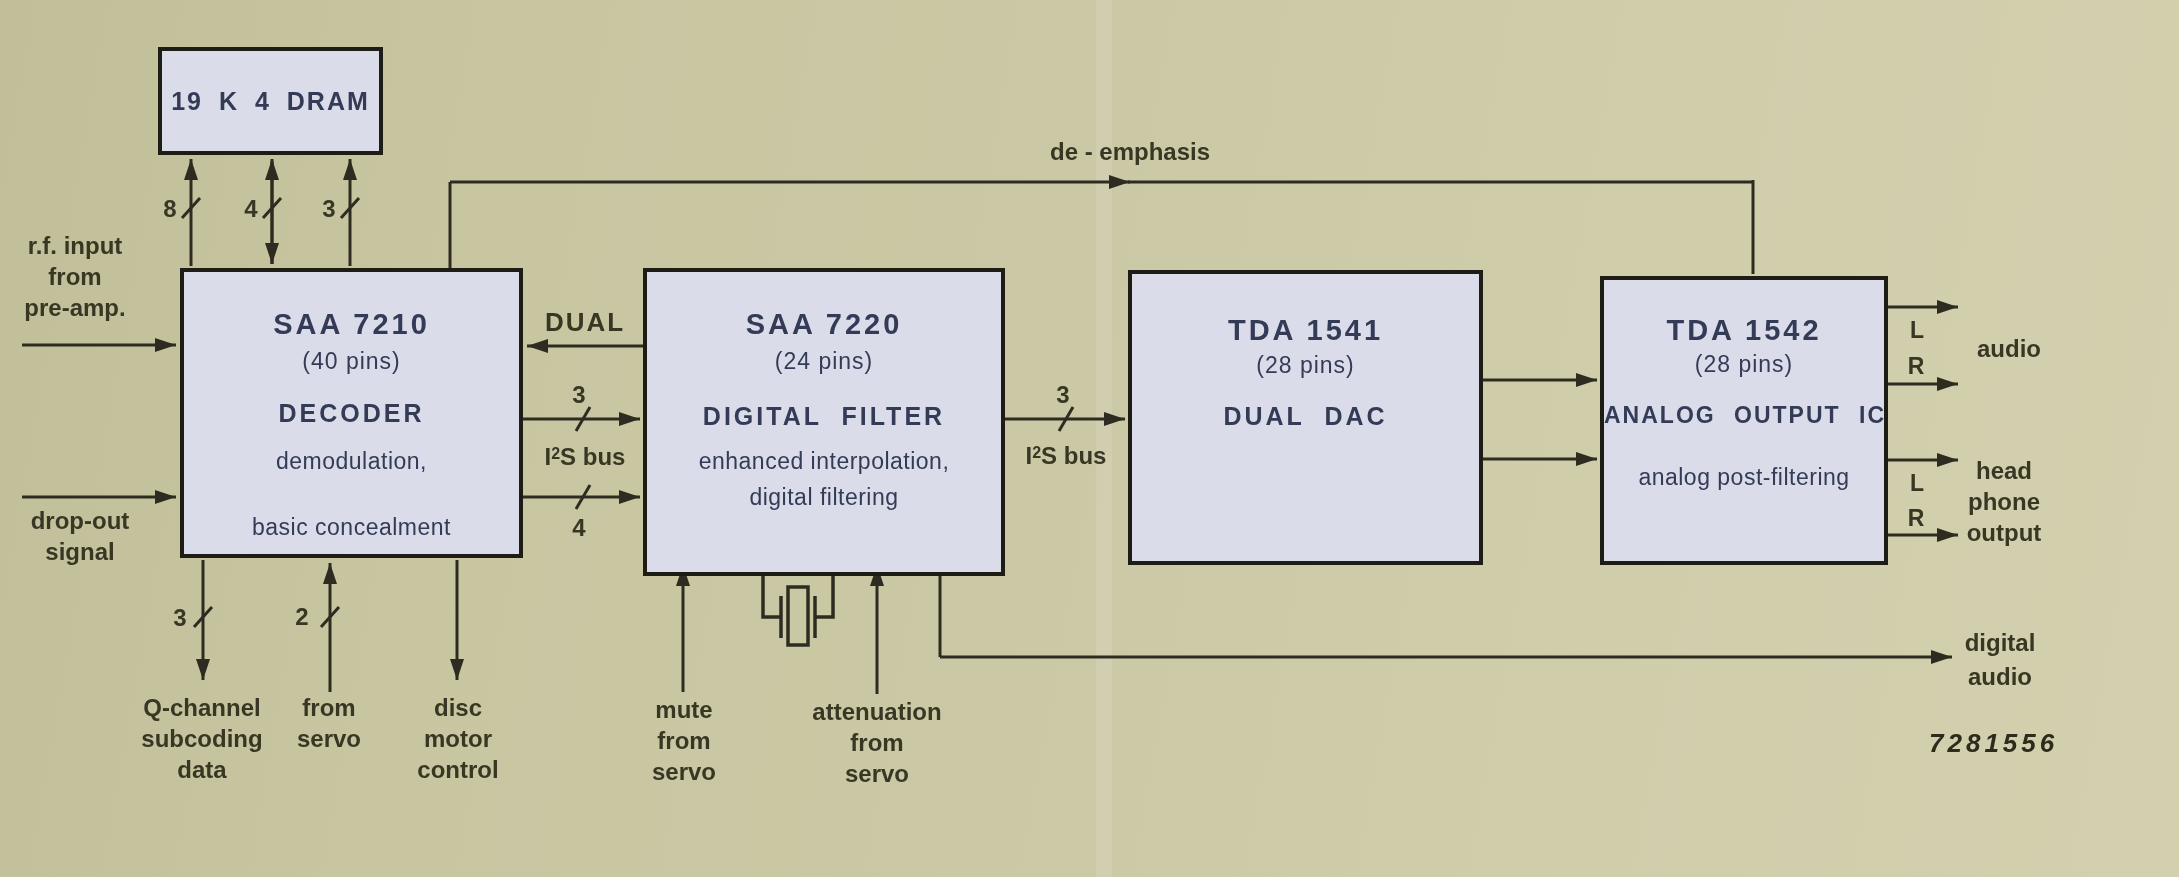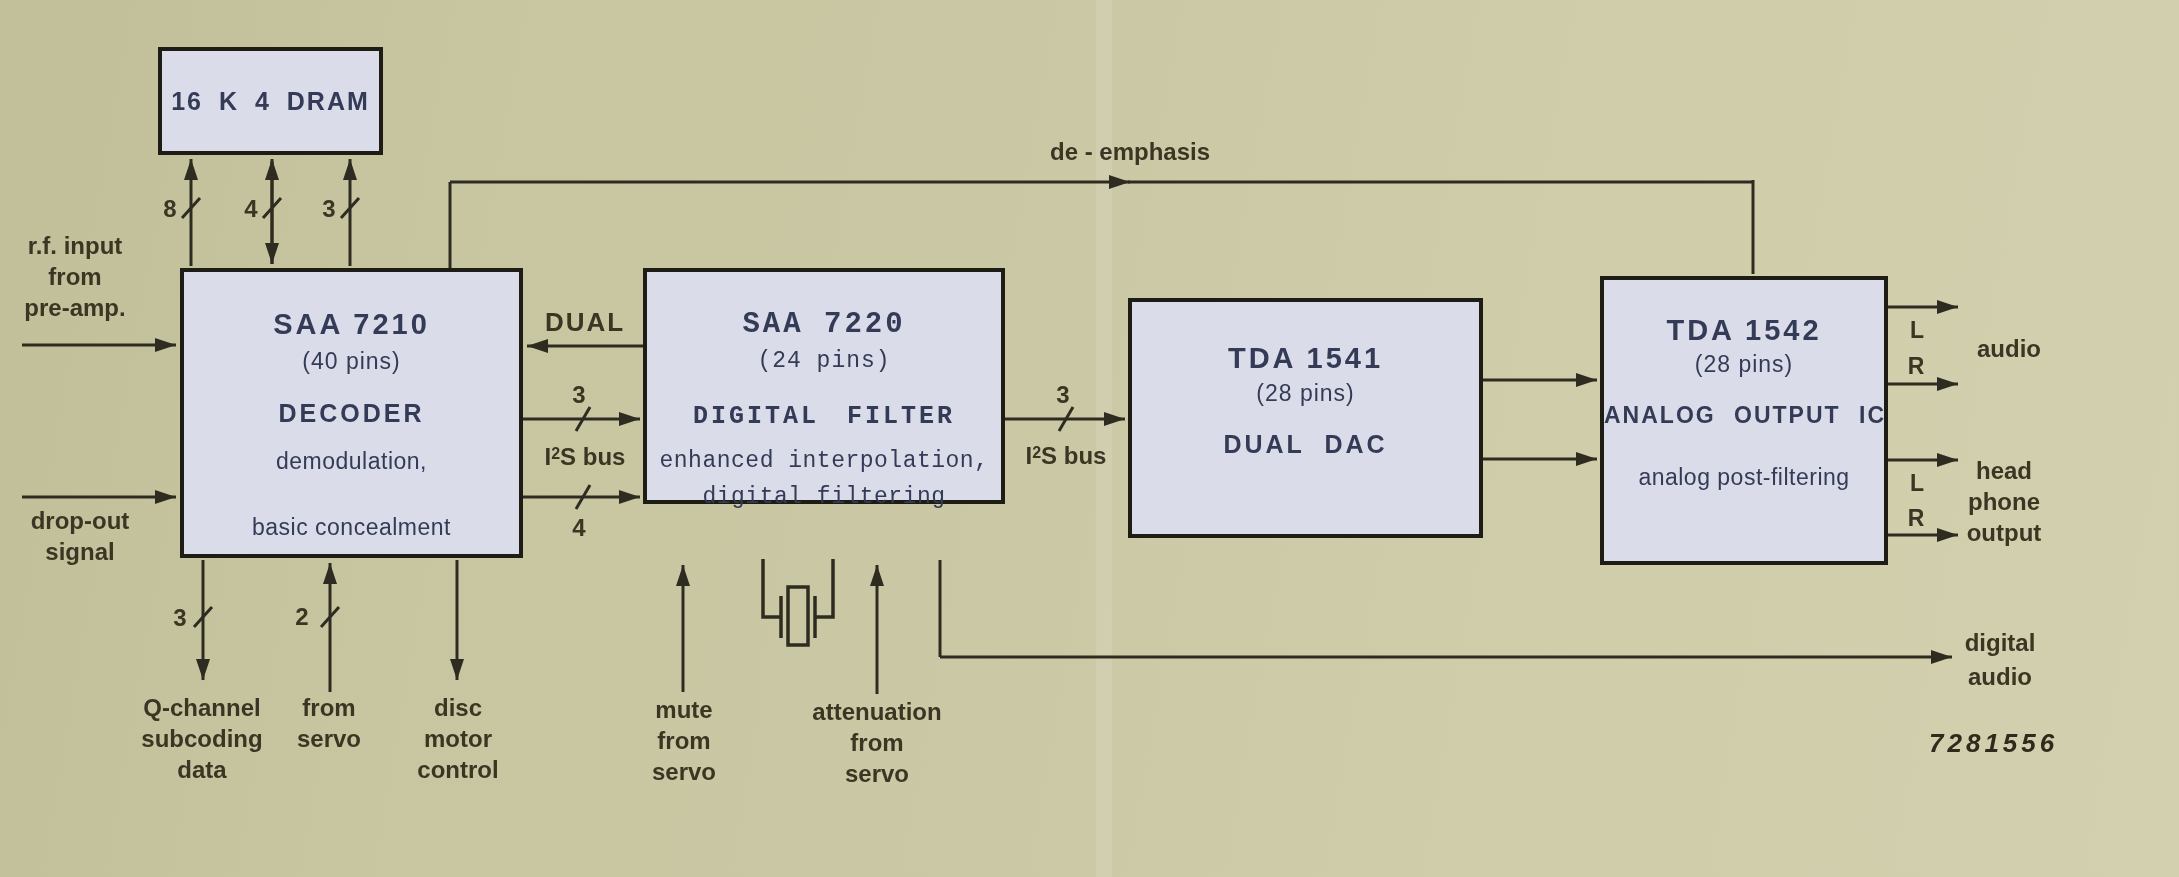--- a/index.html
+++ b/index.html
@@ -134,7 +134,7 @@
   </svg>
 
   <div class="box" style="left:158px;top:47px;width:225px;height:108px;">
-    <div class="line dram-t">16 K 4 DRAM</div>
+    <div class="line dram-t">19 K 4 DRAM</div>
   </div>
 
   <div class="box" style="left:180px;top:268px;width:343px;height:290px;">

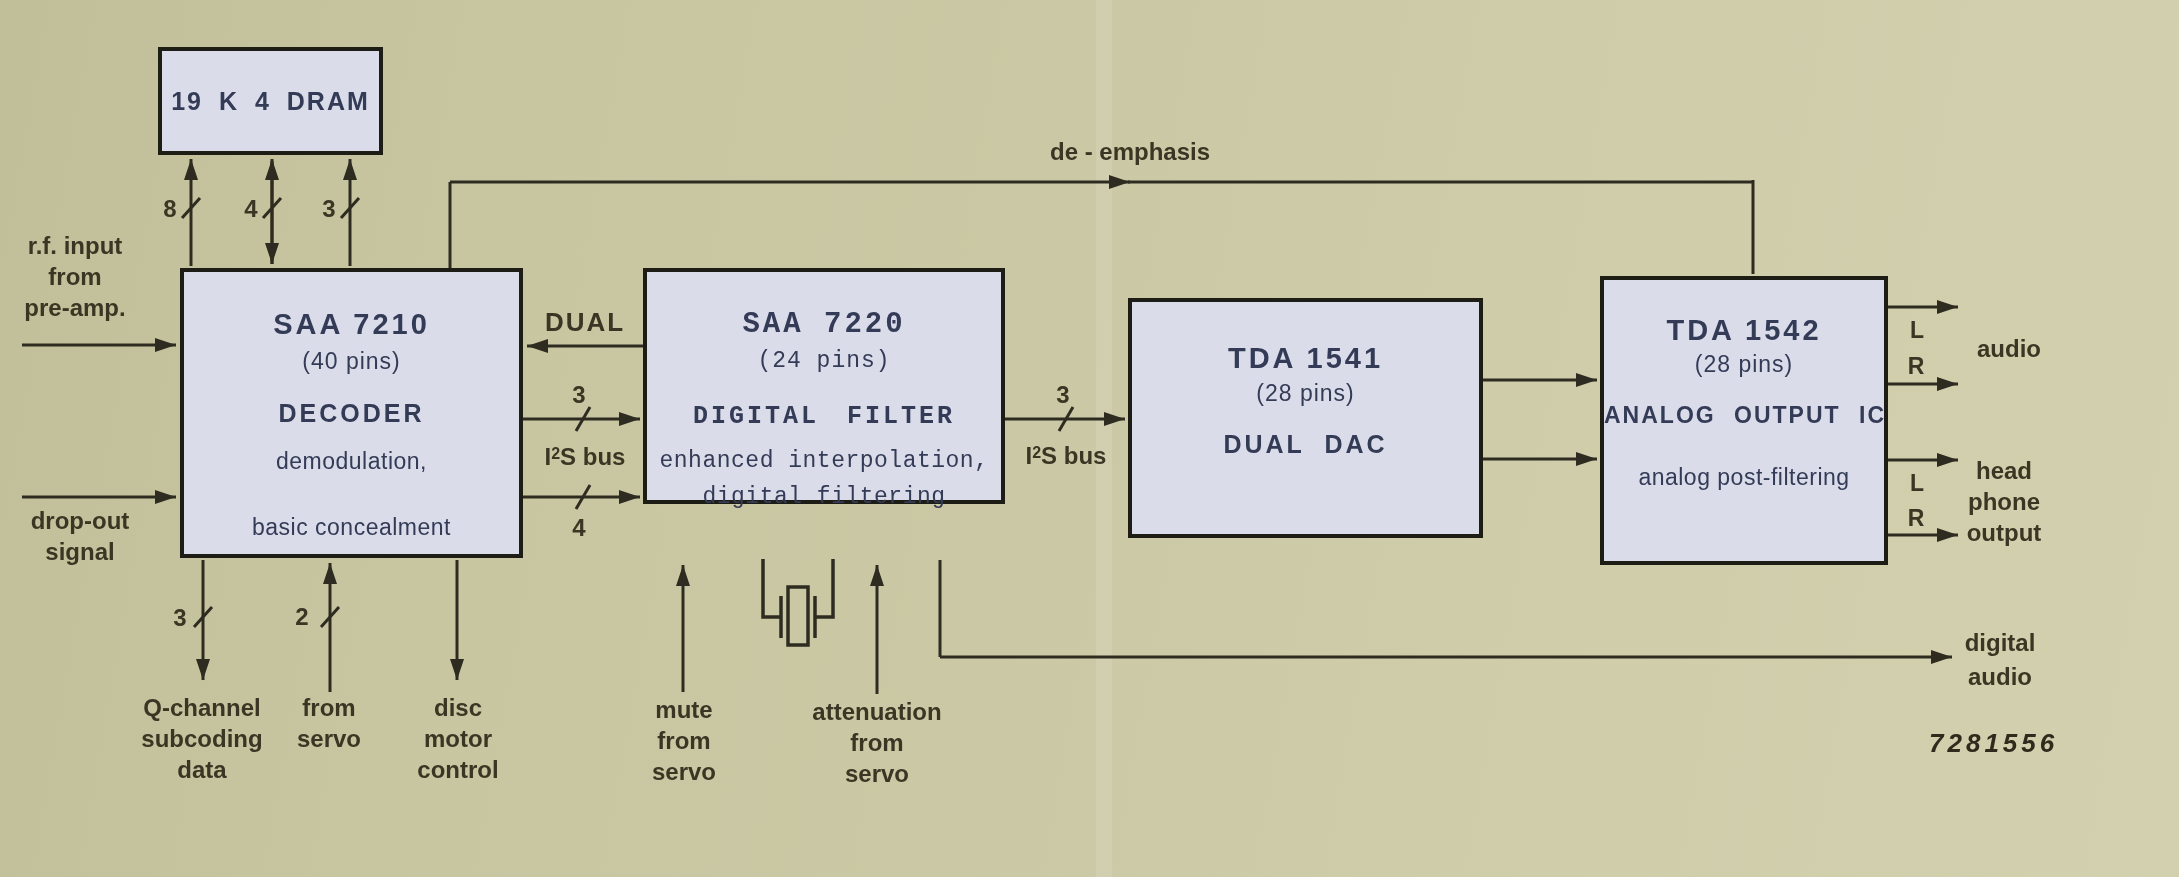--- a/index.html
+++ b/index.html
@@ -145,7 +145,7 @@
     <div class="line bd" style="top:242px">basic concealment</div>
   </div>
 
-  <div class="box" style="left:643px;top:268px;width:362px;height:236px;font-family:Liberation Mono, monospace;">
+  <div class="box" style="left:643px;top:268px;width:362px;height:308px;">
     <div class="line bt" style="top:36px">SAA 7220</div>
     <div class="line bp" style="top:76px">(24 pins)</div>
     <div class="line br" style="top:130px">DIGITAL FILTER</div>

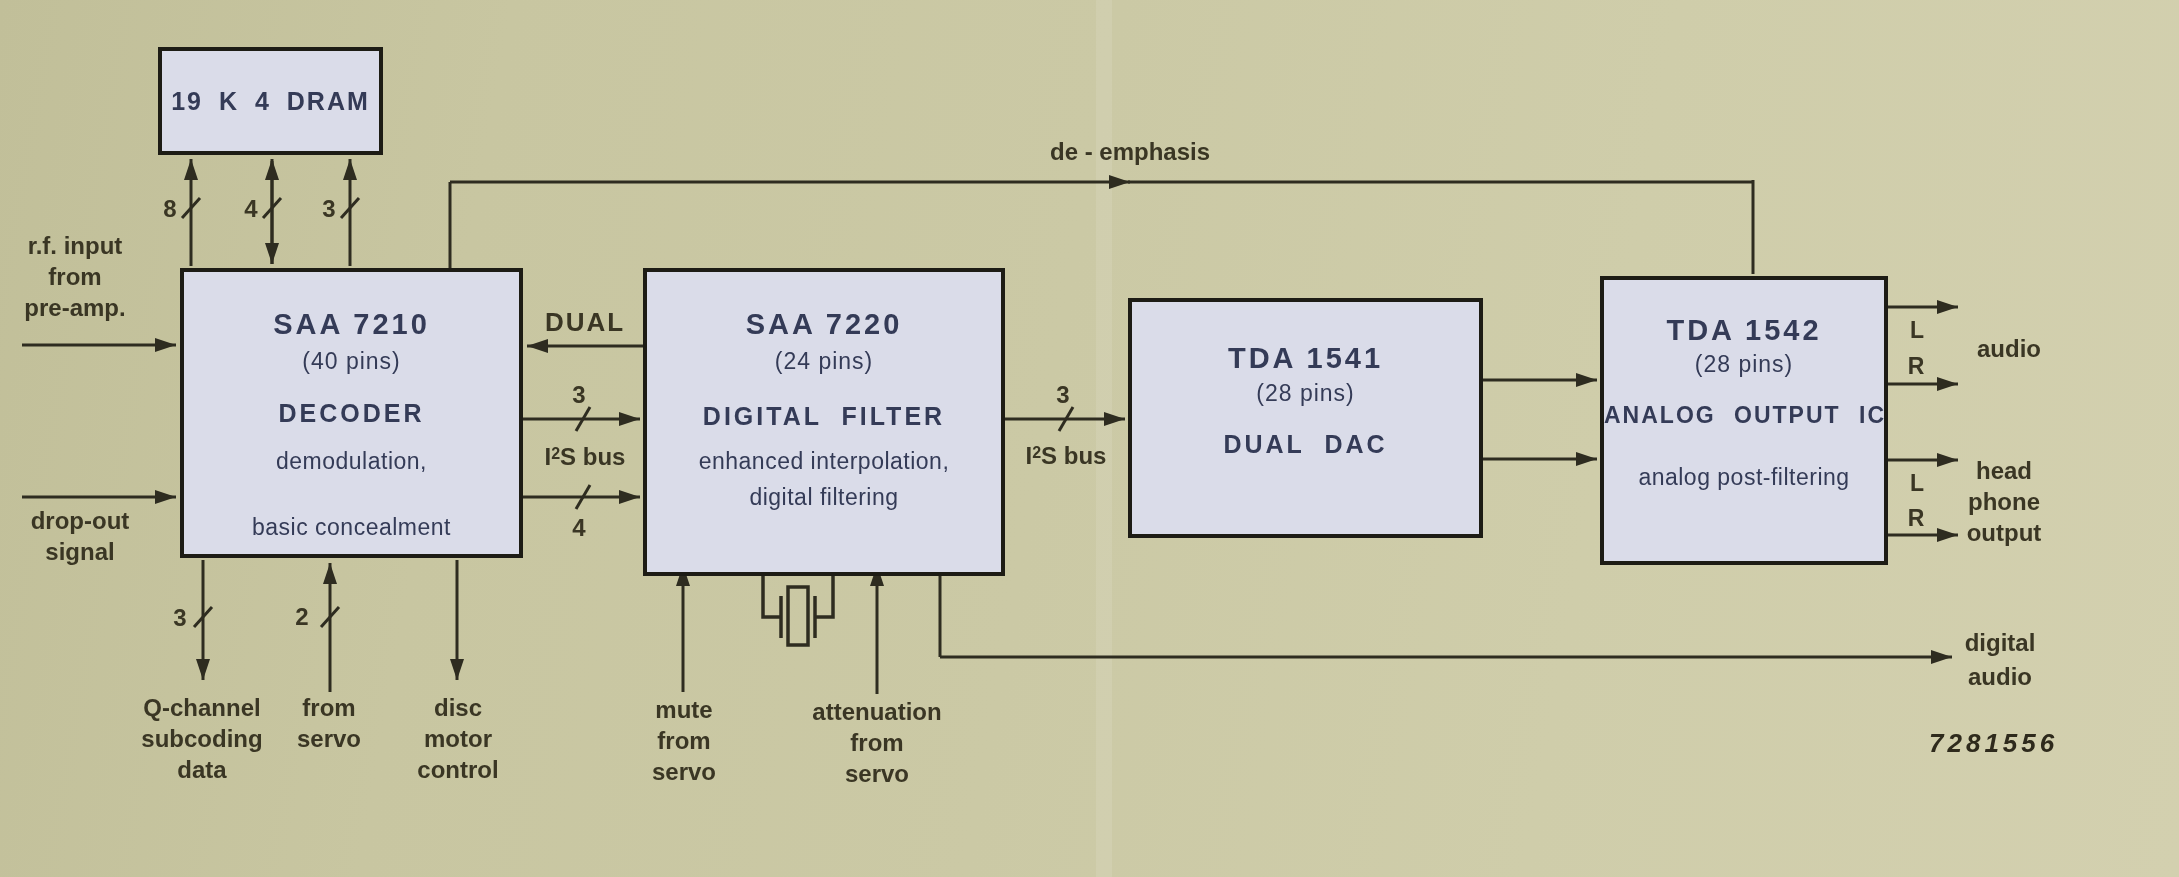--- a/index.html
+++ b/index.html
@@ -153,7 +153,7 @@
     <div class="line bd" style="top:212px">digital filtering</div>
   </div>
 
-  <div class="box" style="left:1128px;top:270px;width:355px;height:240px;margin-top:28px;">
+  <div class="box" style="left:1128px;top:270px;width:355px;height:295px;">
     <div class="line bt" style="top:40px">TDA 1541</div>
     <div class="line bp" style="top:78px">(28 pins)</div>
     <div class="line br" style="top:128px">DUAL DAC</div>

